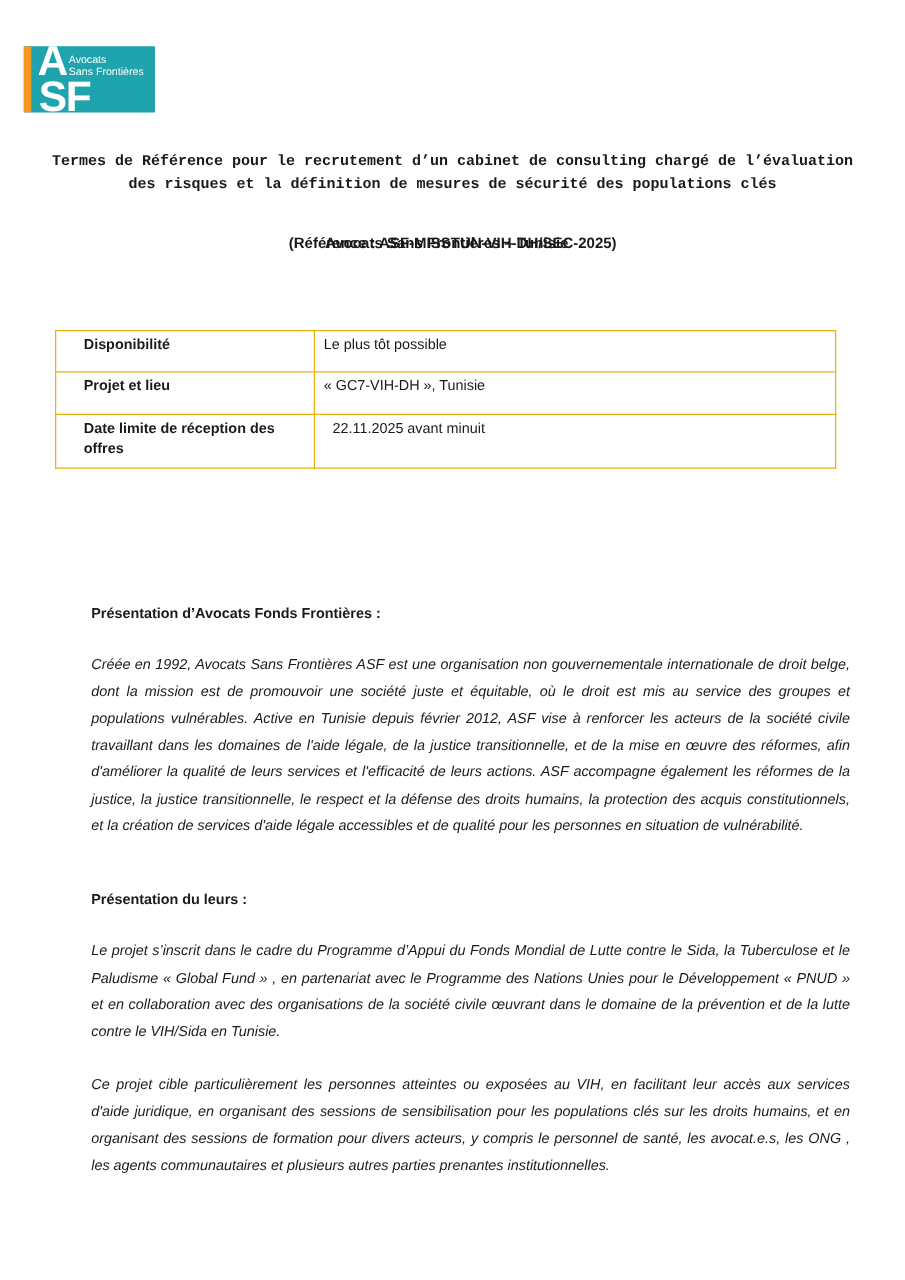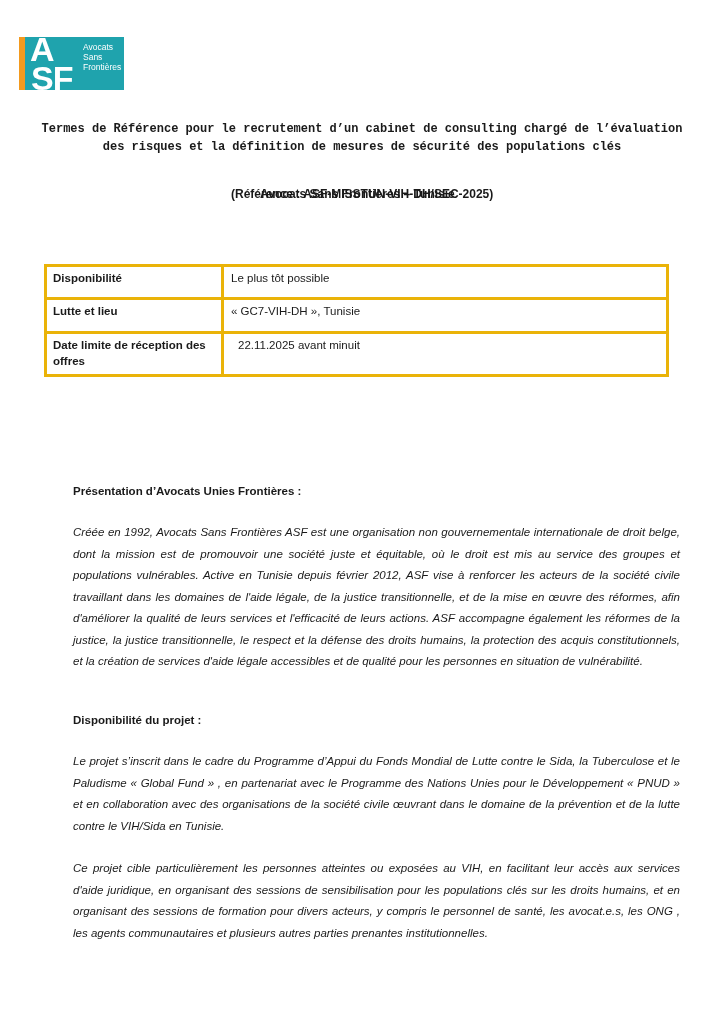--- a/index.html
+++ b/index.html
@@ -19,7 +19,7 @@
     .logo .big.a { left: 11px; top: -5px; font-size: 34px; }
     .logo .big.sf { left: 12px; top: 24px; font-size: 34px; letter-spacing: -1px; }
     .logo .tag {
-      position: absolute; left: 64px; top: 5px; color: #ffffff; font-size: 8.5px; line-height: 10px;
+      position: absolute; left: 36px; top: 5px; color: #ffffff; font-size: 8.5px; line-height: 10px;
     }
     .title {
       position: absolute; left: 30px; top: 120px; width: 664px; text-align: center;

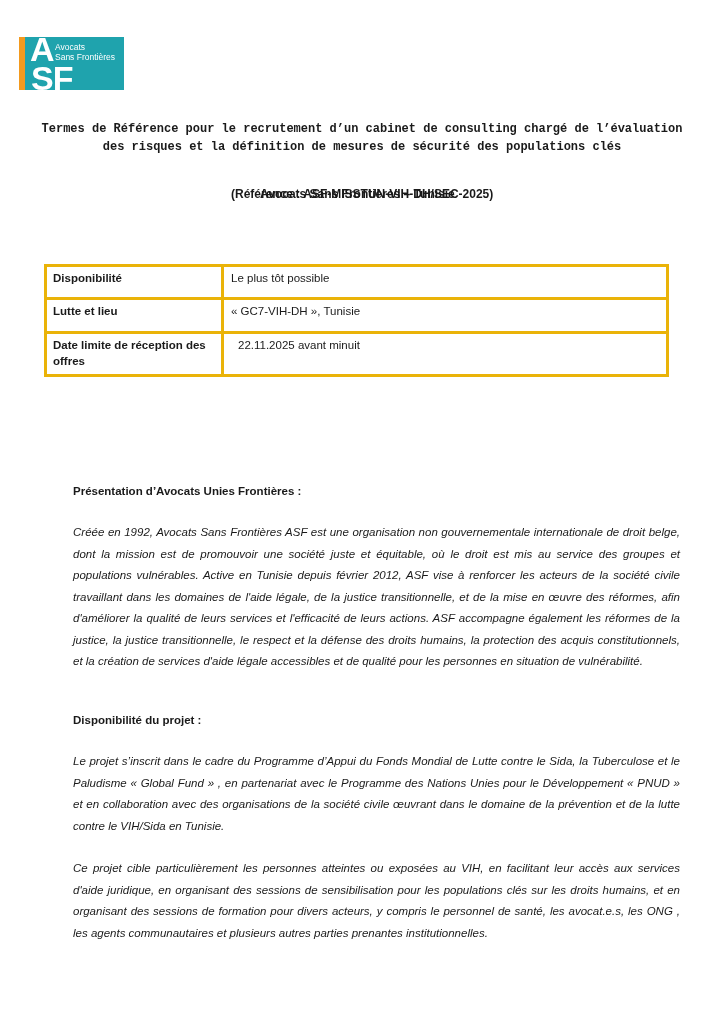--- a/index.html
+++ b/index.html
@@ -34,7 +34,7 @@
       position: absolute; left: 44px; top: 264px; width: 625px; border-collapse: collapse;
       font-size: 11.5px; line-height: 16px;
     }
-    table.info td { border: 3px solid #eab308; vertical-align: top; padding: 3px 6px; }
+    table.info td { border: 1px solid #eab308; vertical-align: top; padding: 3px 22px; }
     table.info td.k { width: 162px; font-weight: bold; }
     table.info td.v { padding-left: 7px; }
     table.info td.v.ind { padding-left: 14px; }

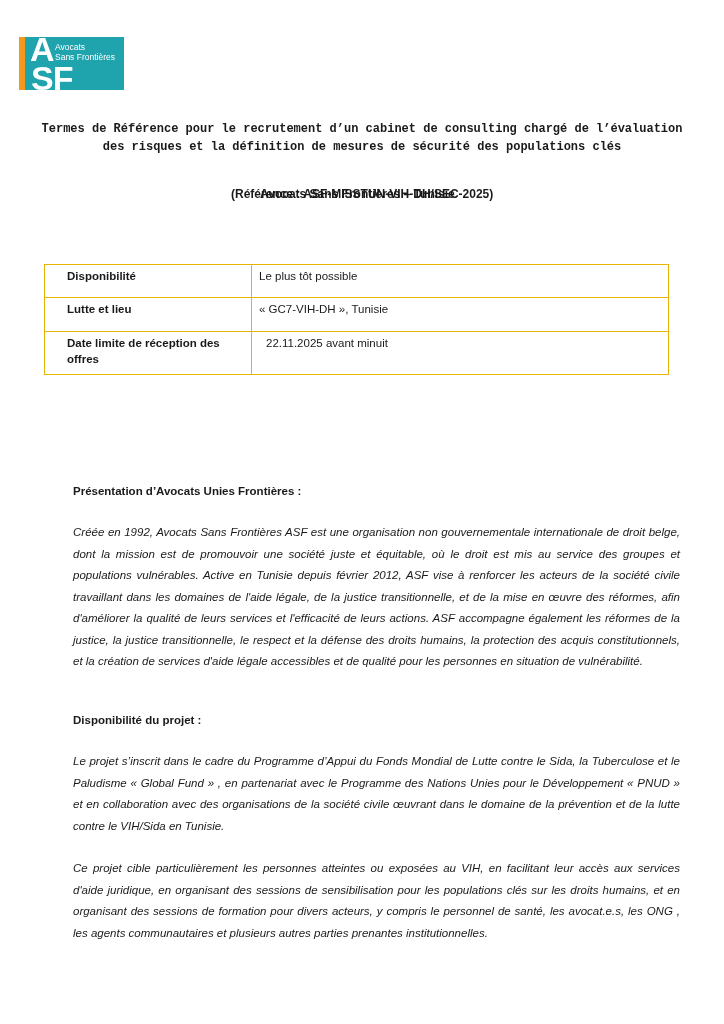--- a/index.html
+++ b/index.html
@@ -71,7 +71,7 @@
     <td class="v">Le plus tôt possible</td>
   </tr>
   <tr style="height:34px">
-    <td class="k">Lutte et lieu</td>
+    <td class="k">Projet et lieu</td>
     <td class="v">« GC7-VIH-DH », Tunisie</td>
   </tr>
   <tr style="height:43px">

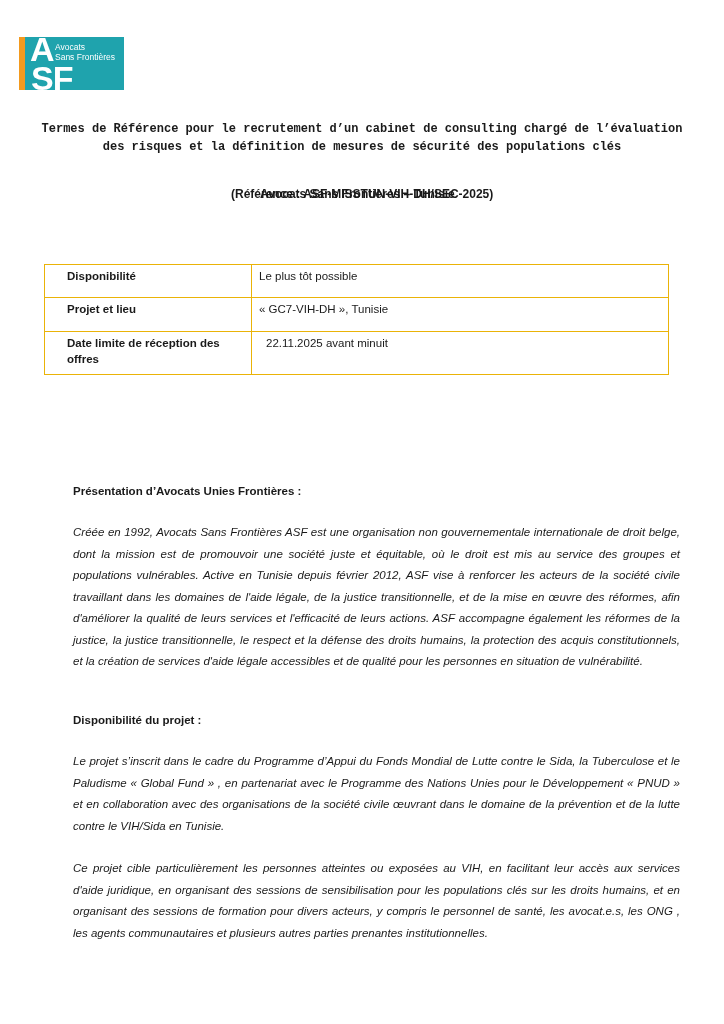--- a/index.html
+++ b/index.html
@@ -82,7 +82,7 @@
   </table>
 
 <div class="section" style="top:482px;">
-  <h3>Présentation d’Avocats Unies Frontières :</h3>
+  <h3>Présentation d’Avocats Fonds Frontières :</h3>
   <p style="margin-top:22px;">Créée en 1992, Avocats Sans Frontières ASF est une organisation non gouvernementale internationale de droit belge, dont la mission est de promouvoir une société juste et équitable, où le droit est mis au service des groupes et populations vulnérables. Active en Tunisie depuis février 2012, ASF vise à renforcer les acteurs de la société civile travaillant dans les domaines de l'aide légale, de la justice transitionnelle, et de la mise en œuvre des réformes, afin d'améliorer la qualité de leurs services et l'efficacité de leurs actions. ASF accompagne également les réformes de la justice, la justice transitionnelle, le respect et la défense des droits humains, la protection des acquis constitutionnels, et la création de services d'aide légale accessibles et de qualité pour les personnes en situation de vulnérabilité.</p>
 </div>
 

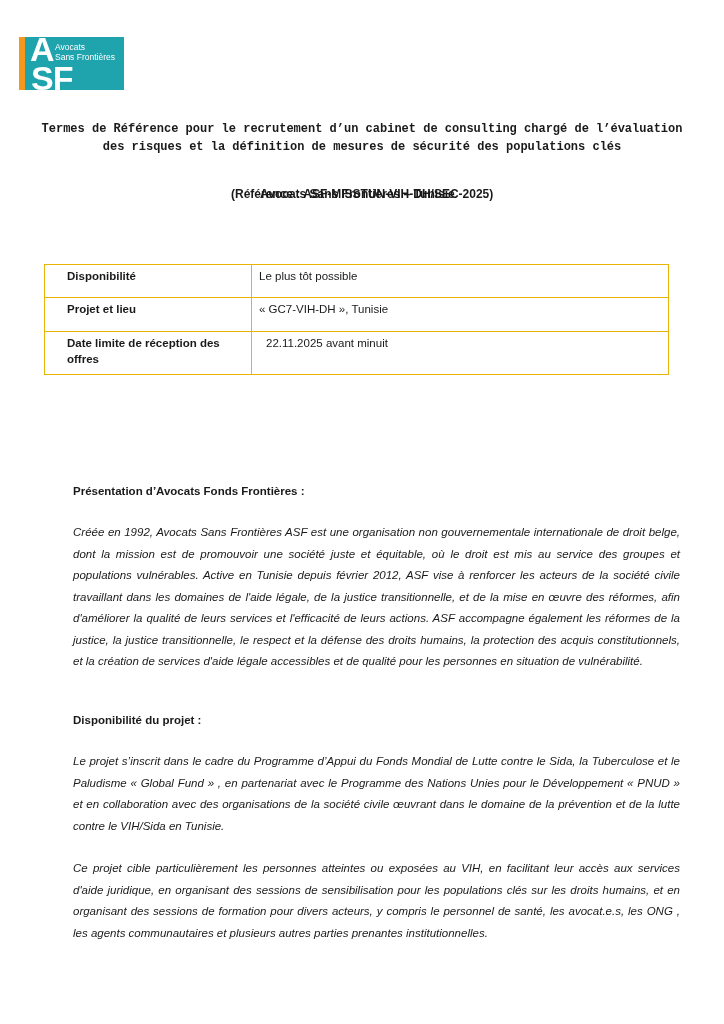--- a/index.html
+++ b/index.html
@@ -87,7 +87,7 @@
 </div>
 
 <div class="section" style="top:711px;">
-  <h3>Disponibilité du projet :</h3>
+  <h3>Présentation du leurs :</h3>
   <p style="margin-top:22px;">Le projet s’inscrit dans le cadre du Programme d’Appui du Fonds Mondial de Lutte contre le Sida, la Tuberculose et le Paludisme « Global Fund » , en partenariat avec le Programme des Nations Unies pour le Développement « PNUD » et en collaboration avec des organisations de la société civile œuvrant dans le domaine de la prévention et de la lutte contre le VIH/Sida en Tunisie.</p>
   <p style="margin-top:21px;">Ce projet cible particulièrement les personnes atteintes ou exposées au VIH, en facilitant leur accès aux services d'aide juridique, en organisant des sessions de sensibilisation pour les populations clés sur les droits humains, et en organisant des sessions de formation pour divers acteurs, y compris le personnel de santé, les avocat.e.s, les ONG , les agents communautaires et plusieurs autres parties prenantes institutionnelles.</p>
 </div>

